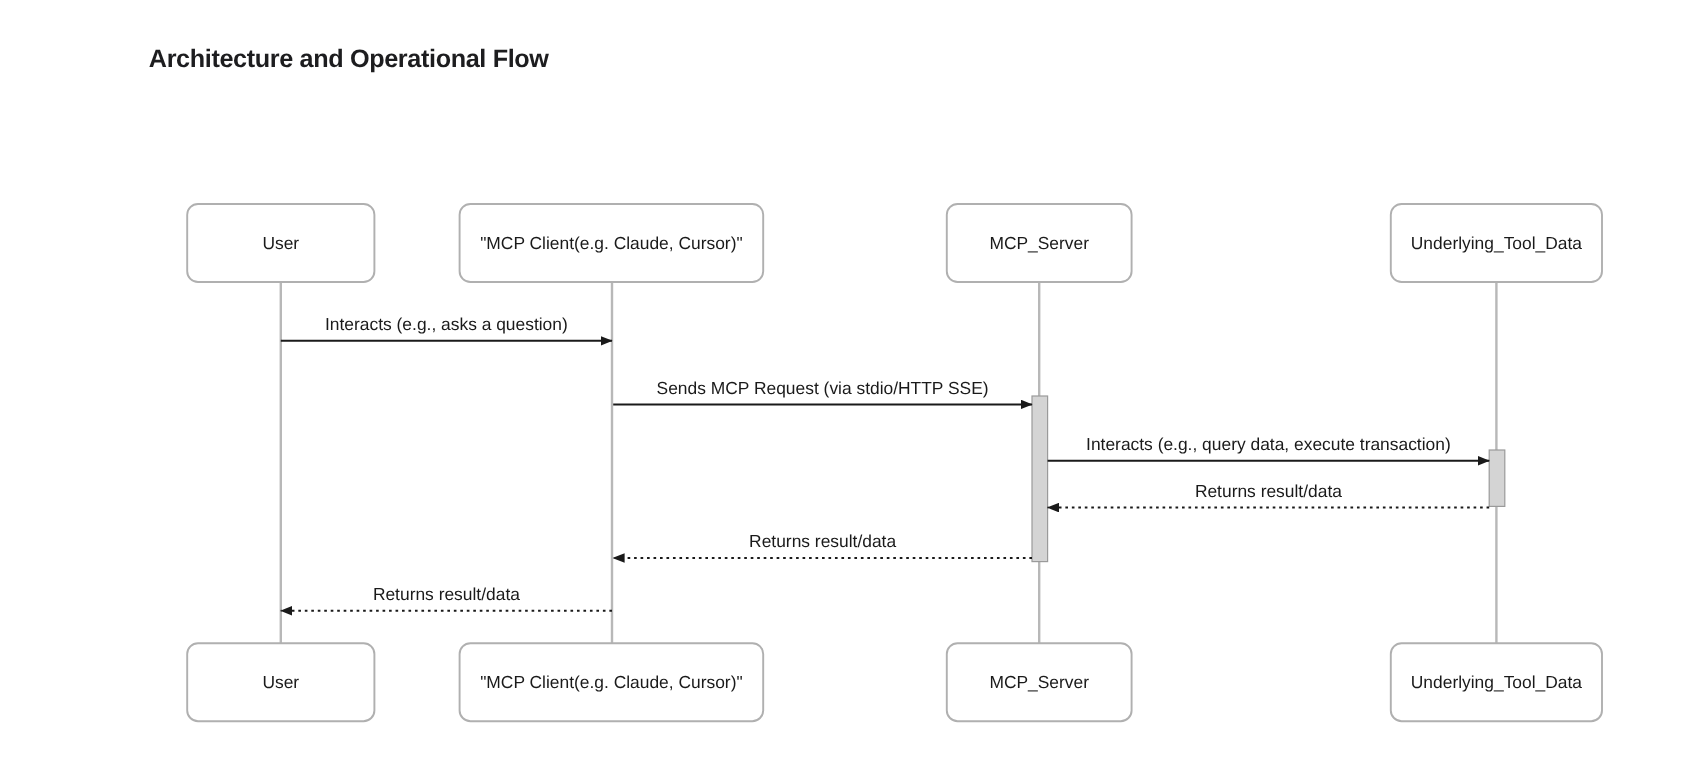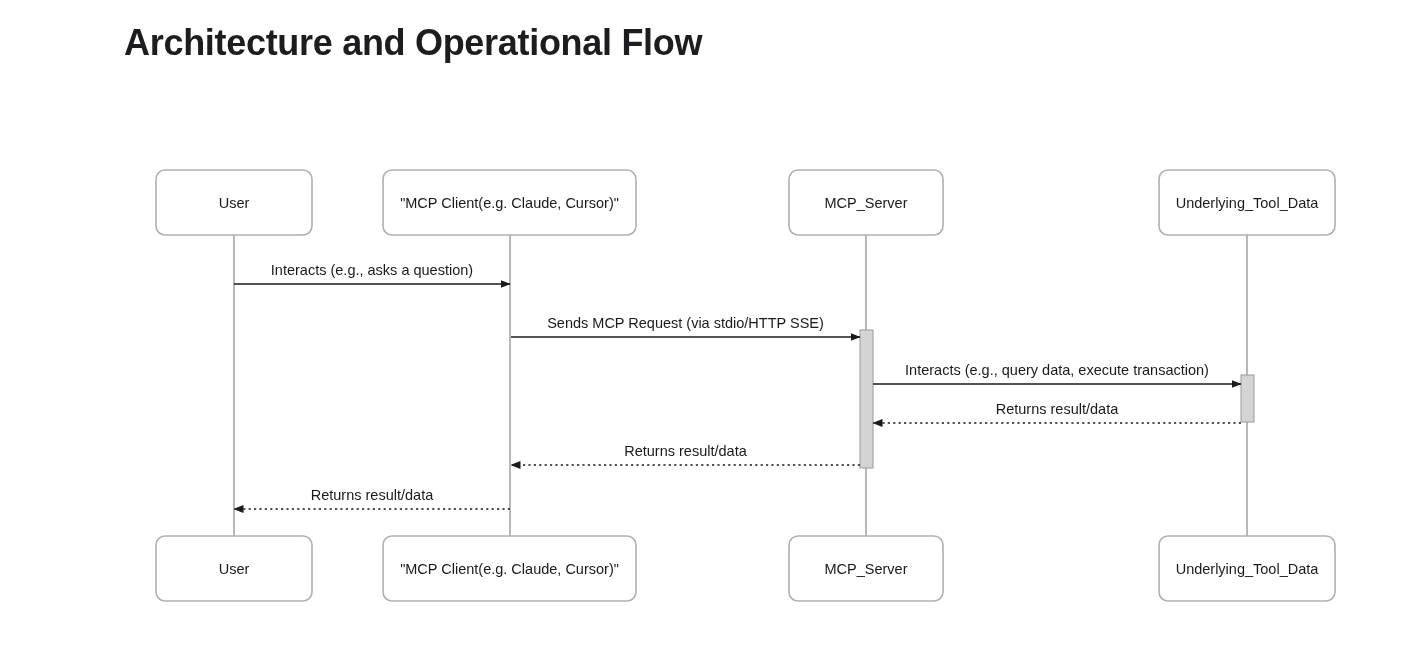--- a/index.html
+++ b/index.html
@@ -17,8 +17,8 @@
   #page-title {
     position: absolute;
     left: 124px;
-    top: 22px;
-    font-size: 36px;
+    top: 38px;
+    font-size: 21px;
     font-weight: 700;
     letter-spacing: -0.3px;
     color: #1d1d1f;

